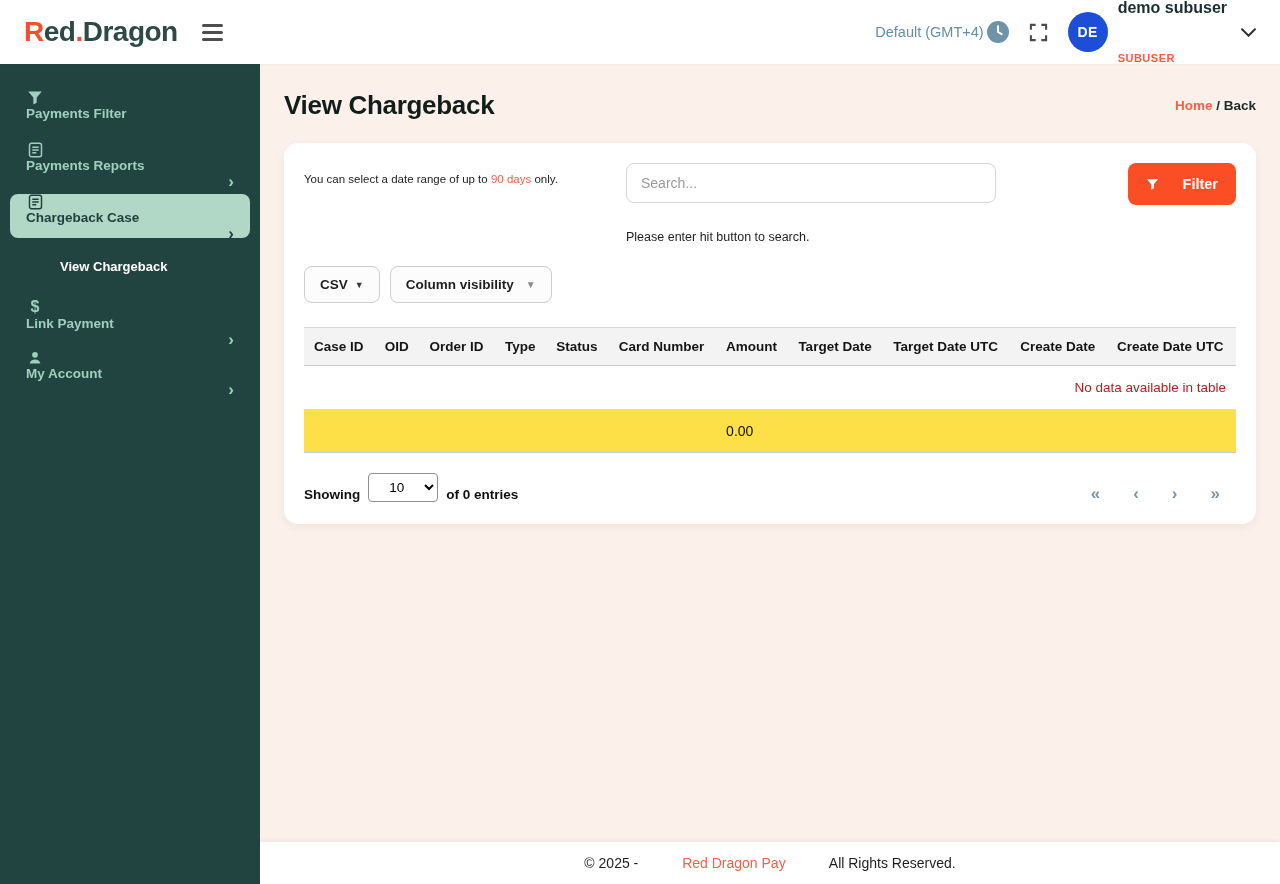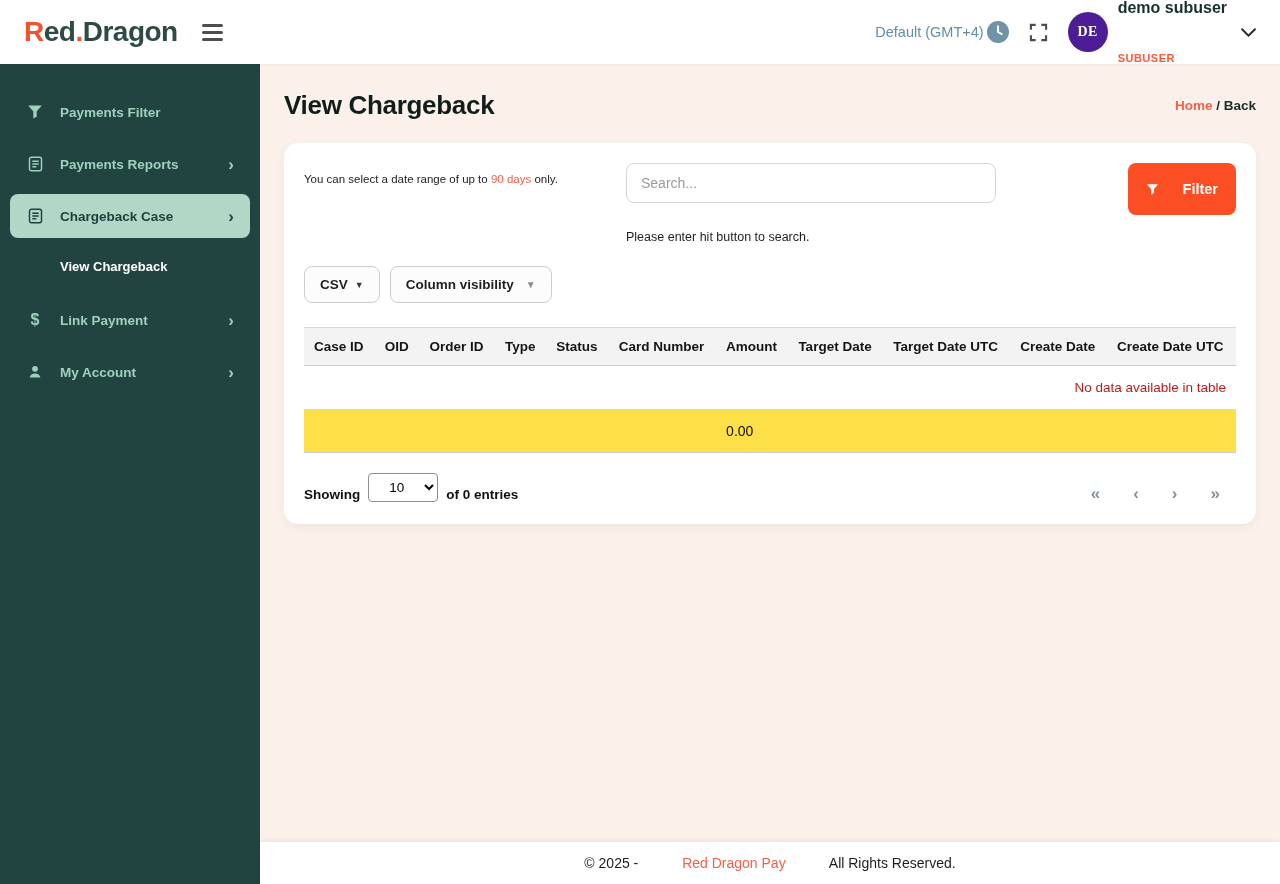--- a/index.html
+++ b/index.html
@@ -19,7 +19,7 @@
   .tz-label { color:#618ea6; font-size:14.5px; }
   .icon-gap { margin-left:20px; }
   .fullscreen-btn { cursor:pointer; display:flex; align-items:center; }
-  .avatar { width:40px; height:40px; border-radius:50%; background:#4c1d95; color:#fff; font-size:14px; font-weight:700; display:flex; align-items:center; justify-content:center; margin-left:20px; letter-spacing:0.5px;font-family:Liberation Serif, serif; }
+  .avatar { width:40px; height:40px; border-radius:50%; background:#1d4ed8; color:#fff; font-size:14px; font-weight:700; display:flex; align-items:center; justify-content:center; margin-left:20px; letter-spacing:0.5px; }
   .user-block { margin-left:10px; display:flex; flex-direction:column; line-height:1.15; cursor:pointer;gap:32px; }
   .user-name { font-size:16px; font-weight:700; color:#16302d; }
   .user-role { font-size:11px; font-weight:700; color:#fb5a3c; letter-spacing:0.5px; margin-top:3px; }

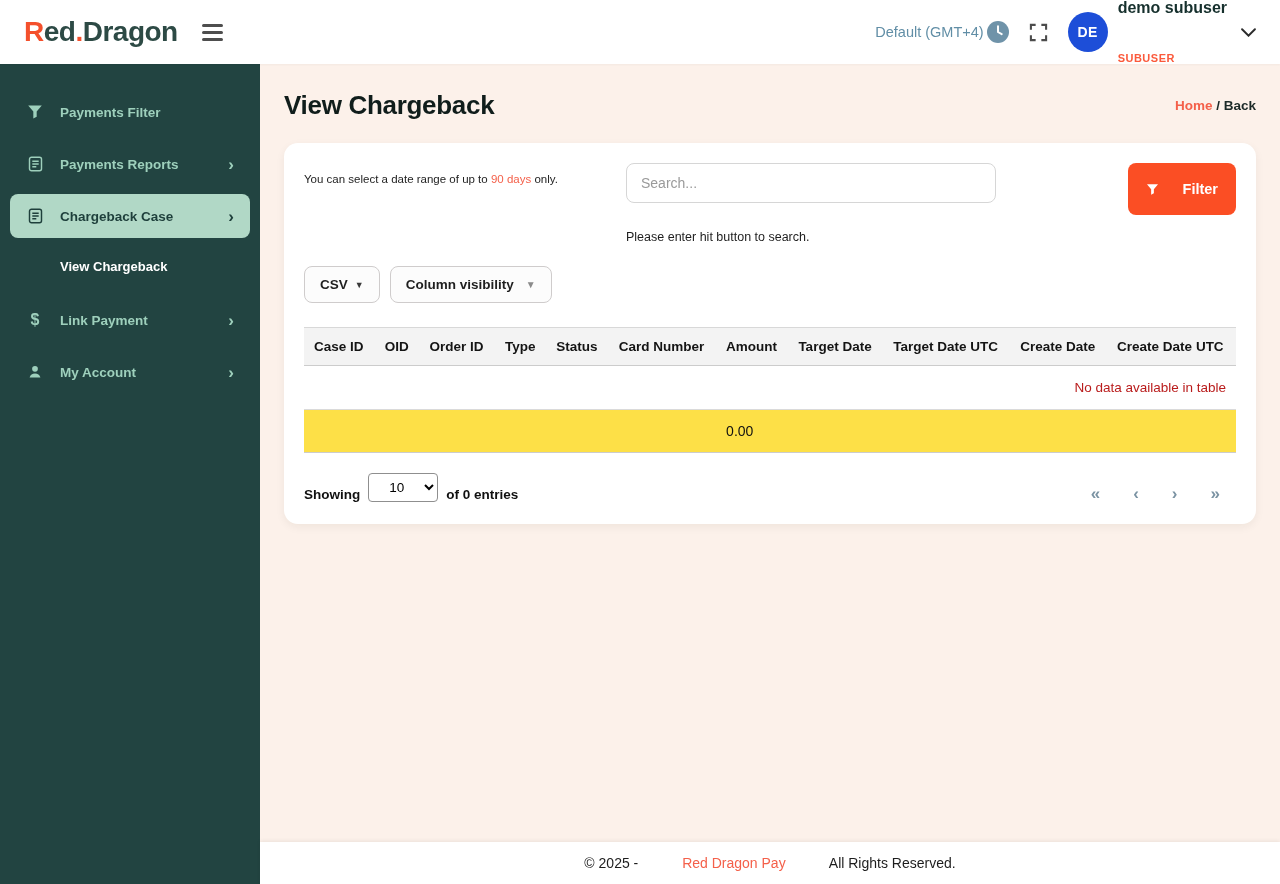--- a/index.html
+++ b/index.html
@@ -32,7 +32,7 @@
   .content { flex:1; padding:24px 24px 0; }
 
   
-  .side-item { display:flex; align-items:center; height:44px; margin:0 10px 8px; padding:0 16px; border-radius:8px; color:#9ed0bc; font-size:13.5px; font-weight:600; cursor:pointer; }
+  .side-item { display:flex; align-items:flex-start; height:44px; margin:0 10px 8px; padding:0 16px; border-radius:8px; color:#9ed0bc; font-size:13.5px; font-weight:600; cursor:pointer;flex-direction:column; }
   .side-item .s-icon { width:18px; display:flex; justify-content:center; margin-right:16px; flex-shrink:0; }
   .side-item .s-label { white-space:nowrap; }
   .side-item .s-chevron { margin-left:auto; font-size:17px; line-height:1; font-weight:600; }

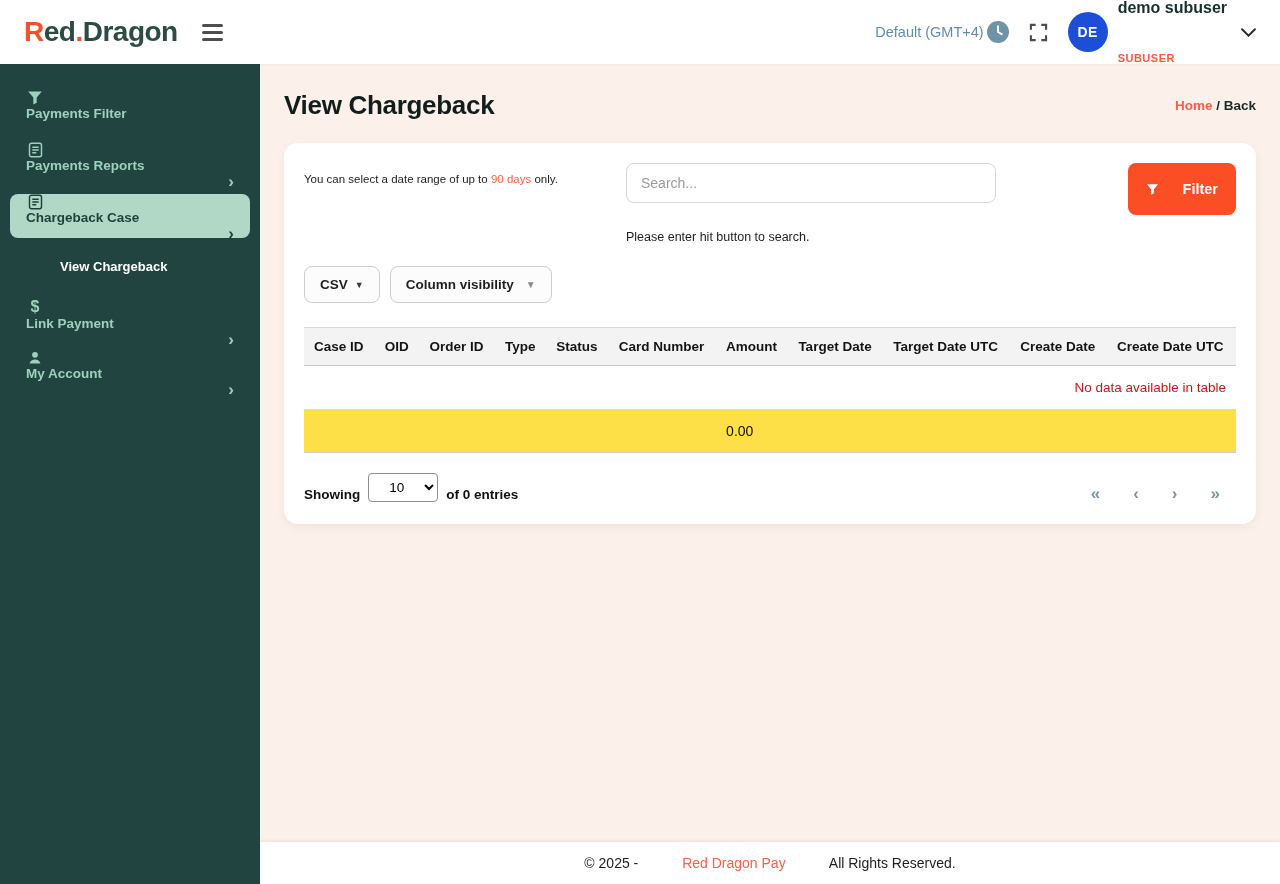--- a/index.html
+++ b/index.html
@@ -58,7 +58,7 @@
   .search-input::placeholder { color:#9a9a9a; }
   .search-hint { margin-top:27px; font-size:12.5px; color:#1e1e1e; }
   .filter-col { margin-left:auto; }
-  .filter-btn { display:flex; align-items:center; gap:24px; background:#fb4e24; color:#fff; border:none; border-radius:8px; height:52px; padding:0 18px; font-family:inherit; font-size:14.5px; font-weight:700; cursor:pointer; }
+  .filter-btn { display:flex; align-items:center; gap:24px; background:#fb4e24; color:#fff; border:none; border-radius:8px; height:42px; padding:0 18px; font-family:inherit; font-size:14.5px; font-weight:700; cursor:pointer; }
 
   .export-row { display:flex; gap:10px; margin-top:22px; }
   .btn-light { display:flex; align-items:center; height:37px; border:1px solid #cfcccc; background:#fcfcfc; border-radius:8px; padding:0 15px; font-family:inherit; font-size:13.5px; font-weight:700; color:#1f1f1f; cursor:pointer; }

